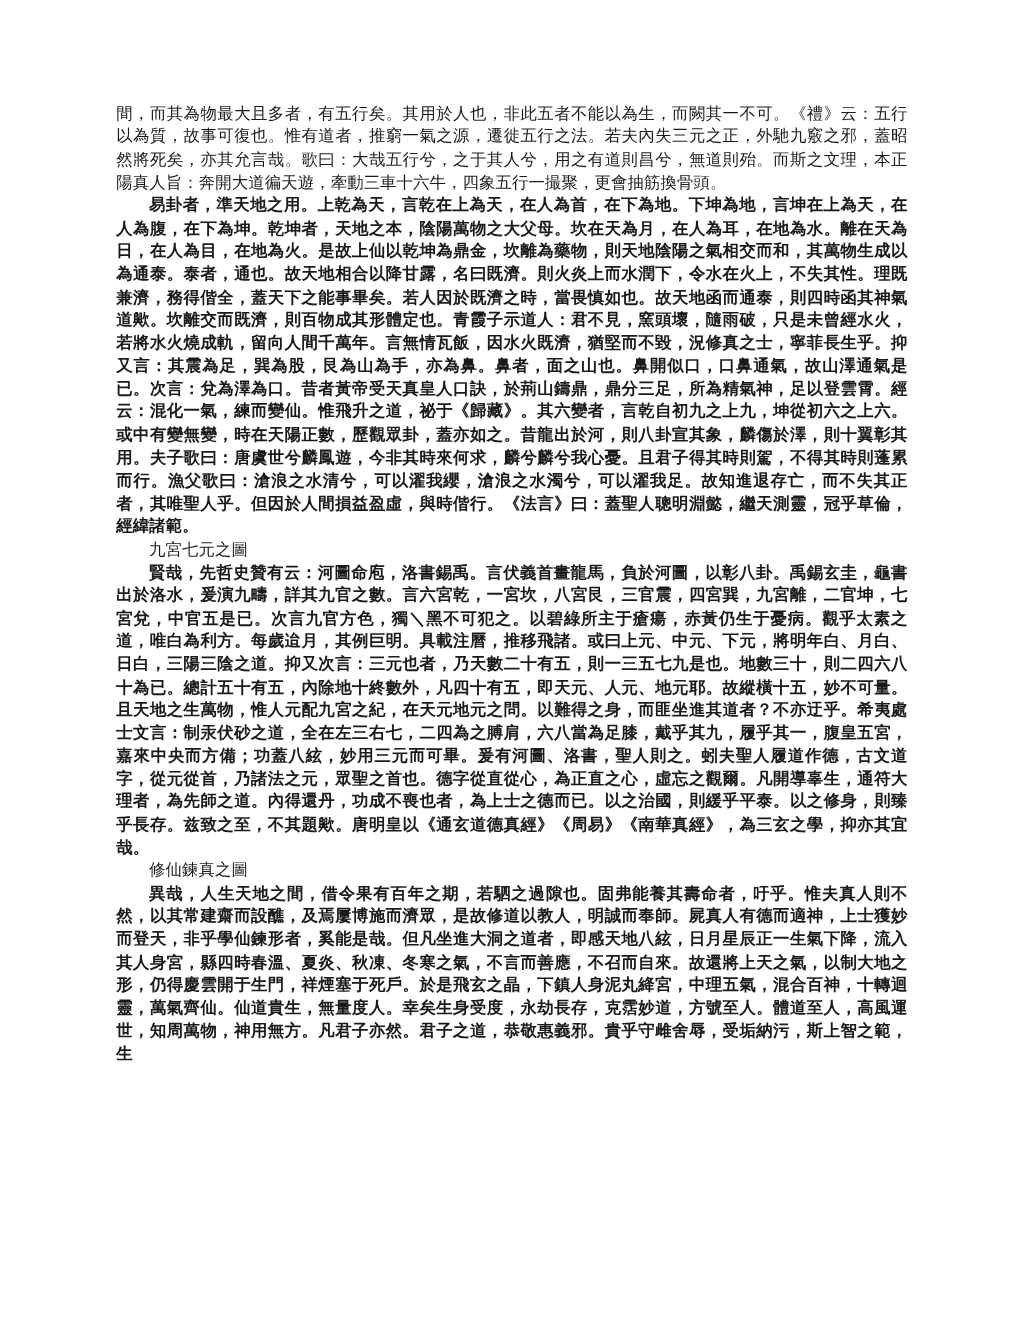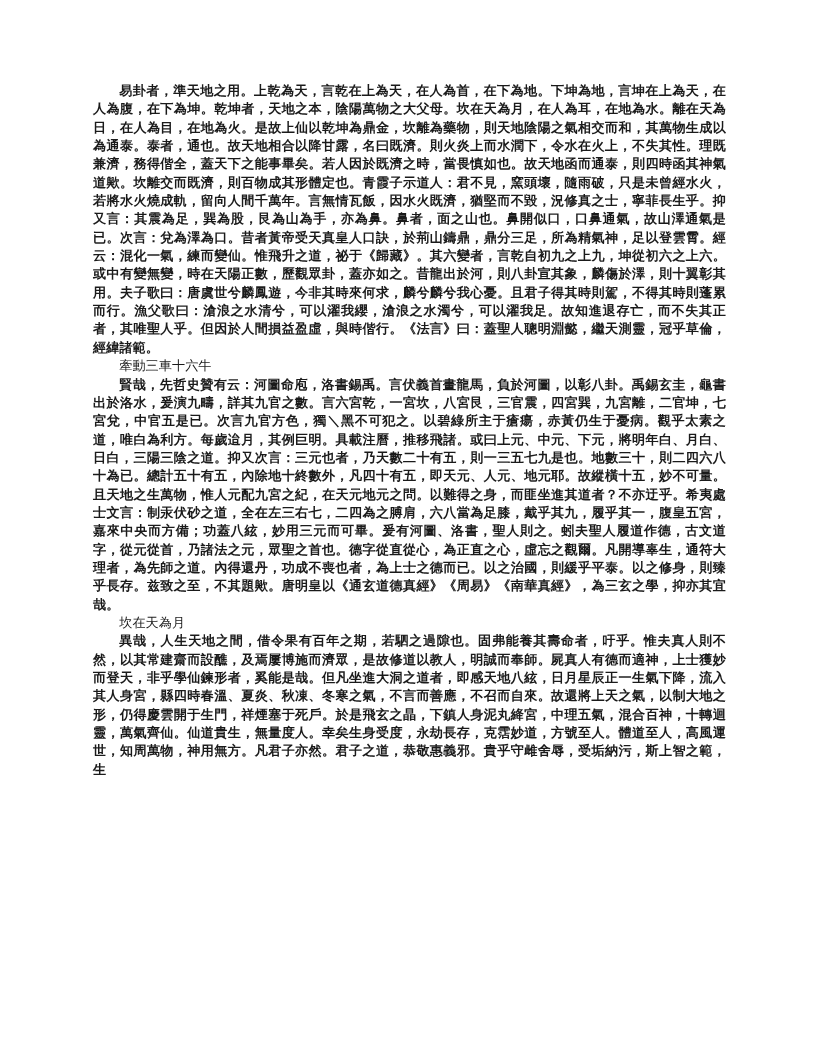--- a/index.html
+++ b/index.html
@@ -43,6 +43,7 @@
 <body>
 
 <div class="page">
+    <p class="body">間，而其為物最大且多者，有五行矣。其用於人也，非此五者不能以為生，而闕其一不可。《禮》云：五行以為質，故事可復也。惟有道者，推窮一氣之源，遷徙五行之法。若夫內失三元之正，外馳九竅之邪，蓋昭然將死矣，亦其允言哉。歌曰：大哉五行兮，之于其人兮，用之有道則昌兮，無道則殆。而斯之文理，本正陽真人旨：奔開大道徧天遊，牽動三車十六牛，四象五行一撮聚，更會抽筋換骨頭。</p>
     <p class="body indent">易卦者，準天地之用。上乾為天，言乾在上為天，在人為首，在下為地。下坤為地，言坤在上為天，在人為腹，在下為坤。乾坤者，天地之本，陰陽萬物之大父母。坎在天為月，在人為耳，在地為水。離在天為日，在人為目，在地為火。是故上仙以乾坤為鼎金，坎離為藥物，則天地陰陽之氣相交而和，其萬物生成以為通泰。泰者，通也。故天地相合以降甘露，名曰既濟。則火炎上而水潤下，令水在火上，不失其性。理既兼濟，務得偕全，蓋天下之能事畢矣。若人因於既濟之時，當畏慎如也。故天地函而通泰，則四時函其神氣道歟。坎離交而既濟，則百物成其形體定也。青霞子示道人：君不見，窯頭壞，隨雨破，只是未曾經水火，若將水火燒成軌，留向人間千萬年。言無情瓦飯，因水火既濟，猶堅而不毀，況修真之士，寧菲長生乎。抑又言：其震為足，巽為股，艮為山為手，亦為鼻。鼻者，面之山也。鼻開似口，口鼻通氣，故山澤通氣是已。次言：兌為澤為口。昔者黃帝受天真皇人口訣，於荊山鑄鼎，鼎分三足，所為精氣神，足以登雲霄。經云：混化一氣，練而變仙。惟飛升之道，祕于《歸藏》。其六變者，言乾自初九之上九，坤從初六之上六。或中有變無變，時在天陽正數，歷觀眾卦，蓋亦如之。昔龍出於河，則八卦宣其象，麟傷於澤，則十翼彰其用。夫子歌曰：唐虞世兮麟鳳遊，今非其時來何求，麟兮麟兮我心憂。且君子得其時則駕，不得其時則蓬累而行。漁父歌曰：滄浪之水清兮，可以濯我纓，滄浪之水濁兮，可以濯我足。故知進退存亡，而不失其正者，其唯聖人乎。但因於人間損益盈虛，與時偕行。《法言》曰：蓋聖人聰明淵懿，繼天測靈，冠乎草倫，經緯諸範。</p>
     <p class="heading">牽動三車十六牛</p>
     <p class="body indent">賢哉，先哲史贊有云：河圖命庖，洛書錫禹。言伏義首畫龍馬，負於河圖，以彰八卦。禹錫玄圭，龜書出於洛水，爰演九疇，詳其九官之數。言六宮乾，一宮坎，八宮艮，三官震，四宮巽，九宮離，二官坤，七宮兌，中官五是已。次言九官方色，獨＼黑不可犯之。以碧綠所主于瘡瘍，赤黃仍生于憂病。觀乎太素之道，唯白為利方。每歲迨月，其例巨明。具載注曆，推移飛諸。或曰上元、中元、下元，將明年白、月白、日白，三陽三陰之道。抑又次言：三元也者，乃天數二十有五，則一三五七九是也。地數三十，則二四六八十為已。總計五十有五，內除地十終數外，凡四十有五，即天元、人元、地元耶。故縱橫十五，妙不可量。且天地之生萬物，惟人元配九宮之紀，在天元地元之問。以難得之身，而匪坐進其道者？不亦迂乎。希夷處士文言：制汞伏砂之道，全在左三右七，二四為之膊肩，六八當為足膝，戴乎其九，履乎其一，腹皇五宮，嘉來中央而方備；功蓋八絃，妙用三元而可畢。爰有河圖、洛書，聖人則之。蚓夫聖人履道作德，古文道字，從元從首，乃諸法之元，眾聖之首也。德字從直從心，為正直之心，虛忘之觀爾。凡開導辜生，通符大理者，為先師之道。內得還丹，功成不喪也者，為上士之德而已。以之治國，則緩乎平泰。以之修身，則臻乎長存。兹致之至，不其題歟。唐明皇以《通玄道德真經》《周易》《南華真經》，為三玄之學，抑亦其宜哉。</p>

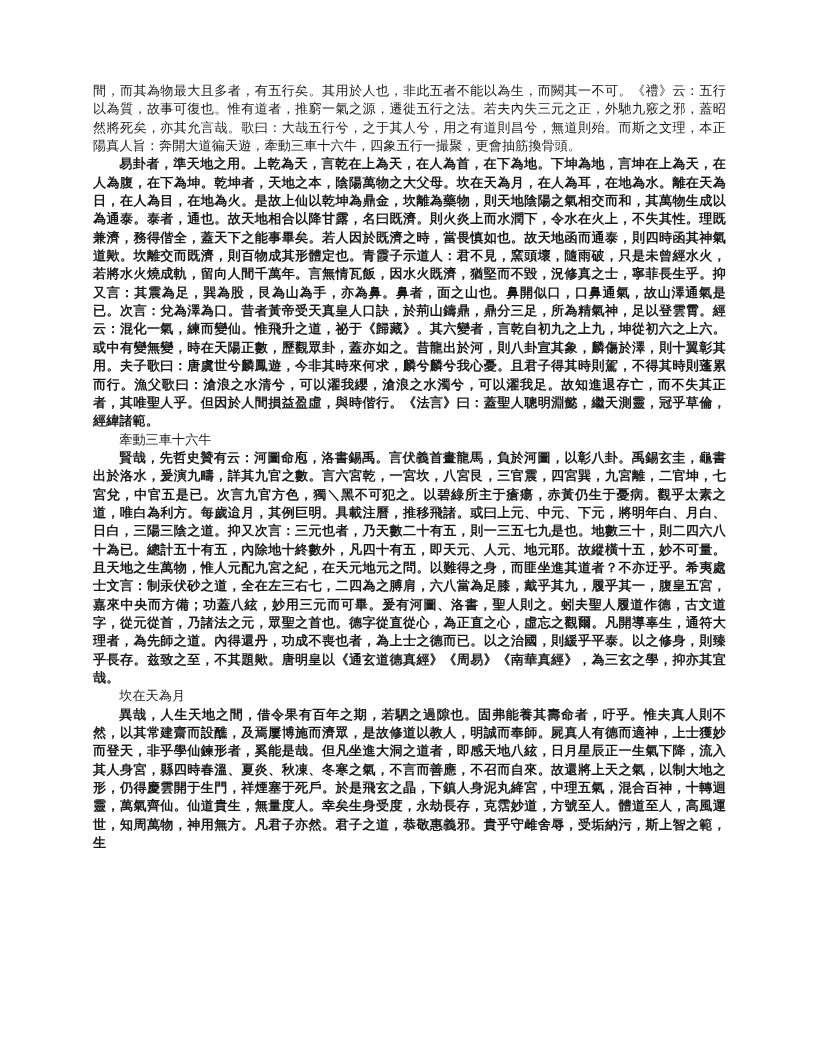--- a/index.html
+++ b/index.html
@@ -45,7 +45,7 @@
 <div class="page">
     <p class="body">間，而其為物最大且多者，有五行矣。其用於人也，非此五者不能以為生，而闕其一不可。《禮》云：五行以為質，故事可復也。惟有道者，推窮一氣之源，遷徙五行之法。若夫內失三元之正，外馳九竅之邪，蓋昭然將死矣，亦其允言哉。歌曰：大哉五行兮，之于其人兮，用之有道則昌兮，無道則殆。而斯之文理，本正陽真人旨：奔開大道徧天遊，牽動三車十六牛，四象五行一撮聚，更會抽筋換骨頭。</p>
     <p class="body indent">易卦者，準天地之用。上乾為天，言乾在上為天，在人為首，在下為地。下坤為地，言坤在上為天，在人為腹，在下為坤。乾坤者，天地之本，陰陽萬物之大父母。坎在天為月，在人為耳，在地為水。離在天為日，在人為目，在地為火。是故上仙以乾坤為鼎金，坎離為藥物，則天地陰陽之氣相交而和，其萬物生成以為通泰。泰者，通也。故天地相合以降甘露，名曰既濟。則火炎上而水潤下，令水在火上，不失其性。理既兼濟，務得偕全，蓋天下之能事畢矣。若人因於既濟之時，當畏慎如也。故天地函而通泰，則四時函其神氣道歟。坎離交而既濟，則百物成其形體定也。青霞子示道人：君不見，窯頭壞，隨雨破，只是未曾經水火，若將水火燒成軌，留向人間千萬年。言無情瓦飯，因水火既濟，猶堅而不毀，況修真之士，寧菲長生乎。抑又言：其震為足，巽為股，艮為山為手，亦為鼻。鼻者，面之山也。鼻開似口，口鼻通氣，故山澤通氣是已。次言：兌為澤為口。昔者黃帝受天真皇人口訣，於荊山鑄鼎，鼎分三足，所為精氣神，足以登雲霄。經云：混化一氣，練而變仙。惟飛升之道，祕于《歸藏》。其六變者，言乾自初九之上九，坤從初六之上六。或中有變無變，時在天陽正數，歷觀眾卦，蓋亦如之。昔龍出於河，則八卦宣其象，麟傷於澤，則十翼彰其用。夫子歌曰：唐虞世兮麟鳳遊，今非其時來何求，麟兮麟兮我心憂。且君子得其時則駕，不得其時則蓬累而行。漁父歌曰：滄浪之水清兮，可以濯我纓，滄浪之水濁兮，可以濯我足。故知進退存亡，而不失其正者，其唯聖人乎。但因於人間損益盈虛，與時偕行。《法言》曰：蓋聖人聰明淵懿，繼天測靈，冠乎草倫，經緯諸範。</p>
-    <p class="heading">牽動三車十六牛</p>
+    <p class="heading">九宮七元之圖</p>
     <p class="body indent">賢哉，先哲史贊有云：河圖命庖，洛書錫禹。言伏義首畫龍馬，負於河圖，以彰八卦。禹錫玄圭，龜書出於洛水，爰演九疇，詳其九官之數。言六宮乾，一宮坎，八宮艮，三官震，四宮巽，九宮離，二官坤，七宮兌，中官五是已。次言九官方色，獨＼黑不可犯之。以碧綠所主于瘡瘍，赤黃仍生于憂病。觀乎太素之道，唯白為利方。每歲迨月，其例巨明。具載注曆，推移飛諸。或曰上元、中元、下元，將明年白、月白、日白，三陽三陰之道。抑又次言：三元也者，乃天數二十有五，則一三五七九是也。地數三十，則二四六八十為已。總計五十有五，內除地十終數外，凡四十有五，即天元、人元、地元耶。故縱橫十五，妙不可量。且天地之生萬物，惟人元配九宮之紀，在天元地元之問。以難得之身，而匪坐進其道者？不亦迂乎。希夷處士文言：制汞伏砂之道，全在左三右七，二四為之膊肩，六八當為足膝，戴乎其九，履乎其一，腹皇五宮，嘉來中央而方備；功蓋八絃，妙用三元而可畢。爰有河圖、洛書，聖人則之。蚓夫聖人履道作德，古文道字，從元從首，乃諸法之元，眾聖之首也。德字從直從心，為正直之心，虛忘之觀爾。凡開導辜生，通符大理者，為先師之道。內得還丹，功成不喪也者，為上士之德而已。以之治國，則緩乎平泰。以之修身，則臻乎長存。兹致之至，不其題歟。唐明皇以《通玄道德真經》《周易》《南華真經》，為三玄之學，抑亦其宜哉。</p>
     <p class="heading">坎在天為月</p>
     <p class="body indent">異哉，人生天地之間，借令果有百年之期，若駟之過隙也。固弗能養其壽命者，吁乎。惟夫真人則不然，以其常建齋而設醮，及焉屢博施而濟眾，是故修道以教人，明誠而奉師。屍真人有德而適神，上士獲妙而登天，非乎學仙鍊形者，奚能是哉。但凡坐進大洞之道者，即感天地八絃，日月星辰正一生氣下降，流入其人身宮，縣四時春溫、夏炎、秋凍、冬寒之氣，不言而善應，不召而自來。故還將上天之氣，以制大地之形，仍得慶雲開于生門，祥煙塞于死戶。於是飛玄之晶，下鎮人身泥丸絳宮，中理五氣，混合百神，十轉迴靈，萬氣齊仙。仙道貴生，無量度人。幸矣生身受度，永劫長存，克霑妙道，方號至人。體道至人，高風運世，知周萬物，神用無方。凡君子亦然。君子之道，恭敬惠義邪。貴乎守雌舍辱，受垢納污，斯上智之範，生</p>

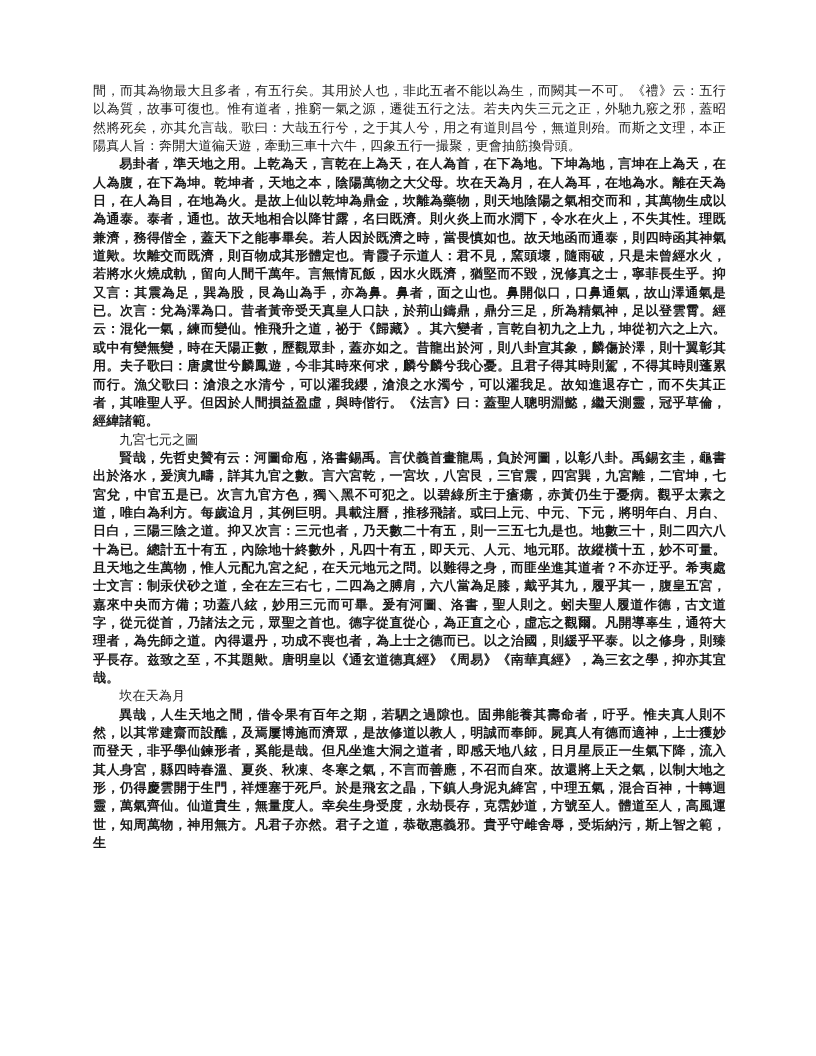--- a/index.html
+++ b/index.html
@@ -47,7 +47,7 @@
     <p class="body indent">易卦者，準天地之用。上乾為天，言乾在上為天，在人為首，在下為地。下坤為地，言坤在上為天，在人為腹，在下為坤。乾坤者，天地之本，陰陽萬物之大父母。坎在天為月，在人為耳，在地為水。離在天為日，在人為目，在地為火。是故上仙以乾坤為鼎金，坎離為藥物，則天地陰陽之氣相交而和，其萬物生成以為通泰。泰者，通也。故天地相合以降甘露，名曰既濟。則火炎上而水潤下，令水在火上，不失其性。理既兼濟，務得偕全，蓋天下之能事畢矣。若人因於既濟之時，當畏慎如也。故天地函而通泰，則四時函其神氣道歟。坎離交而既濟，則百物成其形體定也。青霞子示道人：君不見，窯頭壞，隨雨破，只是未曾經水火，若將水火燒成軌，留向人間千萬年。言無情瓦飯，因水火既濟，猶堅而不毀，況修真之士，寧菲長生乎。抑又言：其震為足，巽為股，艮為山為手，亦為鼻。鼻者，面之山也。鼻開似口，口鼻通氣，故山澤通氣是已。次言：兌為澤為口。昔者黃帝受天真皇人口訣，於荊山鑄鼎，鼎分三足，所為精氣神，足以登雲霄。經云：混化一氣，練而變仙。惟飛升之道，祕于《歸藏》。其六變者，言乾自初九之上九，坤從初六之上六。或中有變無變，時在天陽正數，歷觀眾卦，蓋亦如之。昔龍出於河，則八卦宣其象，麟傷於澤，則十翼彰其用。夫子歌曰：唐虞世兮麟鳳遊，今非其時來何求，麟兮麟兮我心憂。且君子得其時則駕，不得其時則蓬累而行。漁父歌曰：滄浪之水清兮，可以濯我纓，滄浪之水濁兮，可以濯我足。故知進退存亡，而不失其正者，其唯聖人乎。但因於人間損益盈虛，與時偕行。《法言》曰：蓋聖人聰明淵懿，繼天測靈，冠乎草倫，經緯諸範。</p>
     <p class="heading">九宮七元之圖</p>
     <p class="body indent">賢哉，先哲史贊有云：河圖命庖，洛書錫禹。言伏義首畫龍馬，負於河圖，以彰八卦。禹錫玄圭，龜書出於洛水，爰演九疇，詳其九官之數。言六宮乾，一宮坎，八宮艮，三官震，四宮巽，九宮離，二官坤，七宮兌，中官五是已。次言九官方色，獨＼黑不可犯之。以碧綠所主于瘡瘍，赤黃仍生于憂病。觀乎太素之道，唯白為利方。每歲迨月，其例巨明。具載注曆，推移飛諸。或曰上元、中元、下元，將明年白、月白、日白，三陽三陰之道。抑又次言：三元也者，乃天數二十有五，則一三五七九是也。地數三十，則二四六八十為已。總計五十有五，內除地十終數外，凡四十有五，即天元、人元、地元耶。故縱橫十五，妙不可量。且天地之生萬物，惟人元配九宮之紀，在天元地元之問。以難得之身，而匪坐進其道者？不亦迂乎。希夷處士文言：制汞伏砂之道，全在左三右七，二四為之膊肩，六八當為足膝，戴乎其九，履乎其一，腹皇五宮，嘉來中央而方備；功蓋八絃，妙用三元而可畢。爰有河圖、洛書，聖人則之。蚓夫聖人履道作德，古文道字，從元從首，乃諸法之元，眾聖之首也。德字從直從心，為正直之心，虛忘之觀爾。凡開導辜生，通符大理者，為先師之道。內得還丹，功成不喪也者，為上士之德而已。以之治國，則緩乎平泰。以之修身，則臻乎長存。兹致之至，不其題歟。唐明皇以《通玄道德真經》《周易》《南華真經》，為三玄之學，抑亦其宜哉。</p>
-    <p class="heading">坎在天為月</p>
+    <p class="heading">修仙鍊真之圖</p>
     <p class="body indent">異哉，人生天地之間，借令果有百年之期，若駟之過隙也。固弗能養其壽命者，吁乎。惟夫真人則不然，以其常建齋而設醮，及焉屢博施而濟眾，是故修道以教人，明誠而奉師。屍真人有德而適神，上士獲妙而登天，非乎學仙鍊形者，奚能是哉。但凡坐進大洞之道者，即感天地八絃，日月星辰正一生氣下降，流入其人身宮，縣四時春溫、夏炎、秋凍、冬寒之氣，不言而善應，不召而自來。故還將上天之氣，以制大地之形，仍得慶雲開于生門，祥煙塞于死戶。於是飛玄之晶，下鎮人身泥丸絳宮，中理五氣，混合百神，十轉迴靈，萬氣齊仙。仙道貴生，無量度人。幸矣生身受度，永劫長存，克霑妙道，方號至人。體道至人，高風運世，知周萬物，神用無方。凡君子亦然。君子之道，恭敬惠義邪。貴乎守雌舍辱，受垢納污，斯上智之範，生</p>
   </div>
 

